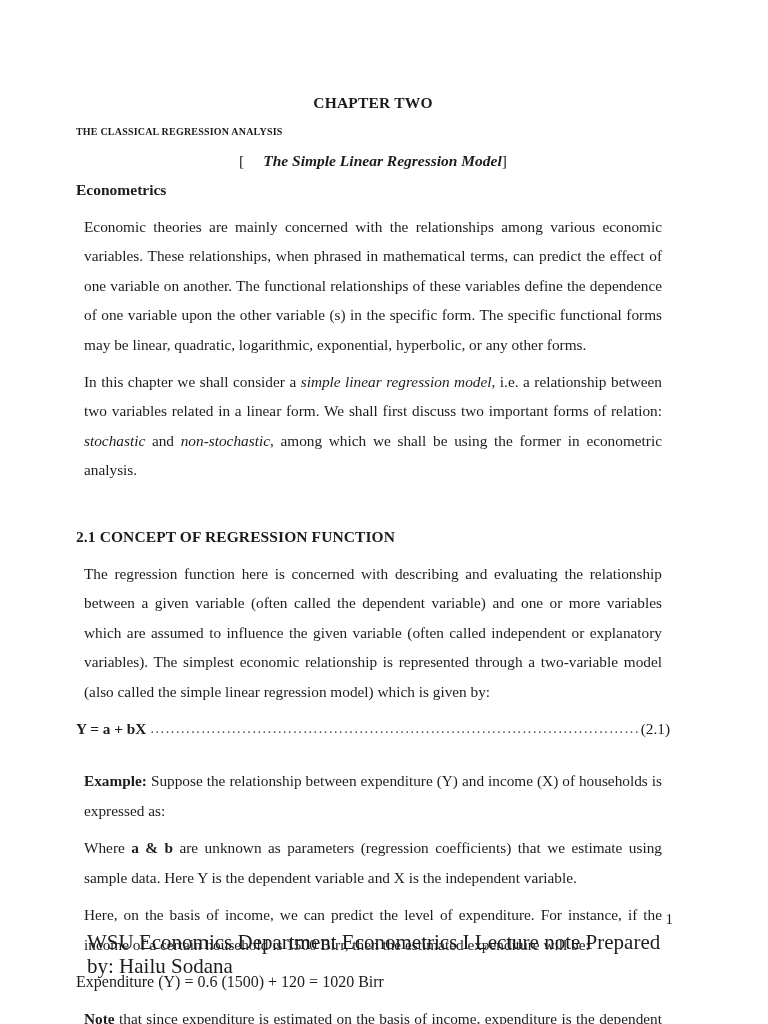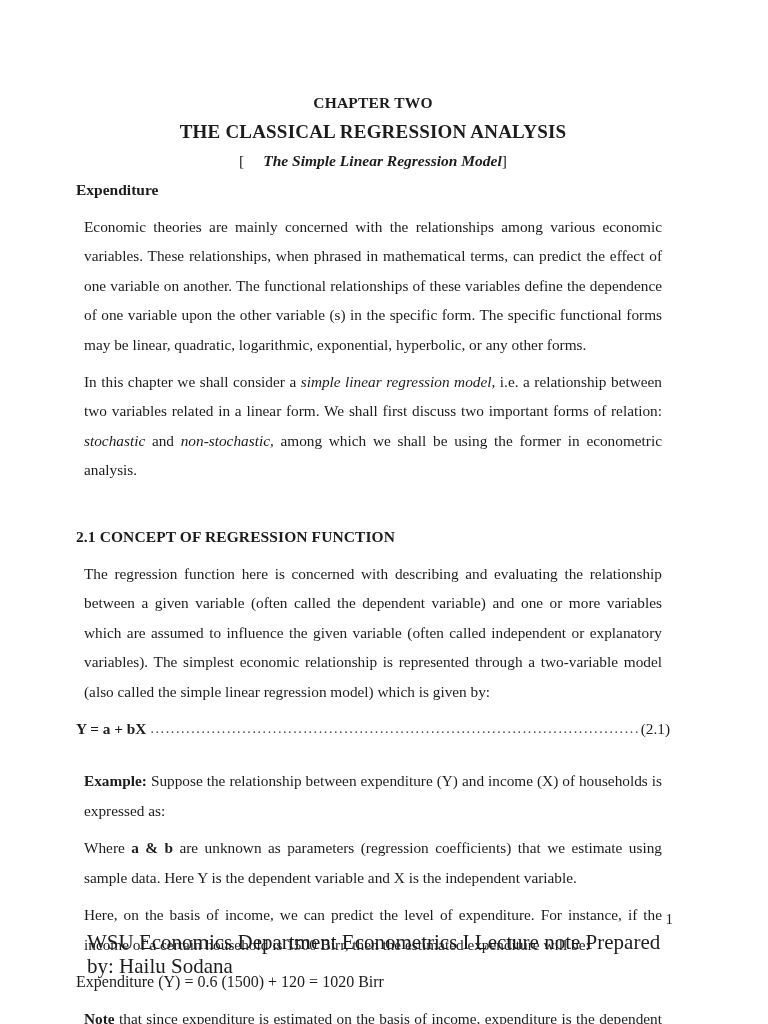--- a/index.html
+++ b/index.html
@@ -35,9 +35,8 @@
     letter-spacing: 0.2px;
   }
   .doc-subtitle {
-    text-align: center;
     font-weight: bold;
-    font-size: 19px;
+    font-size: 10px;
     line-height: 29px;
     letter-spacing: 0.2px;
   }

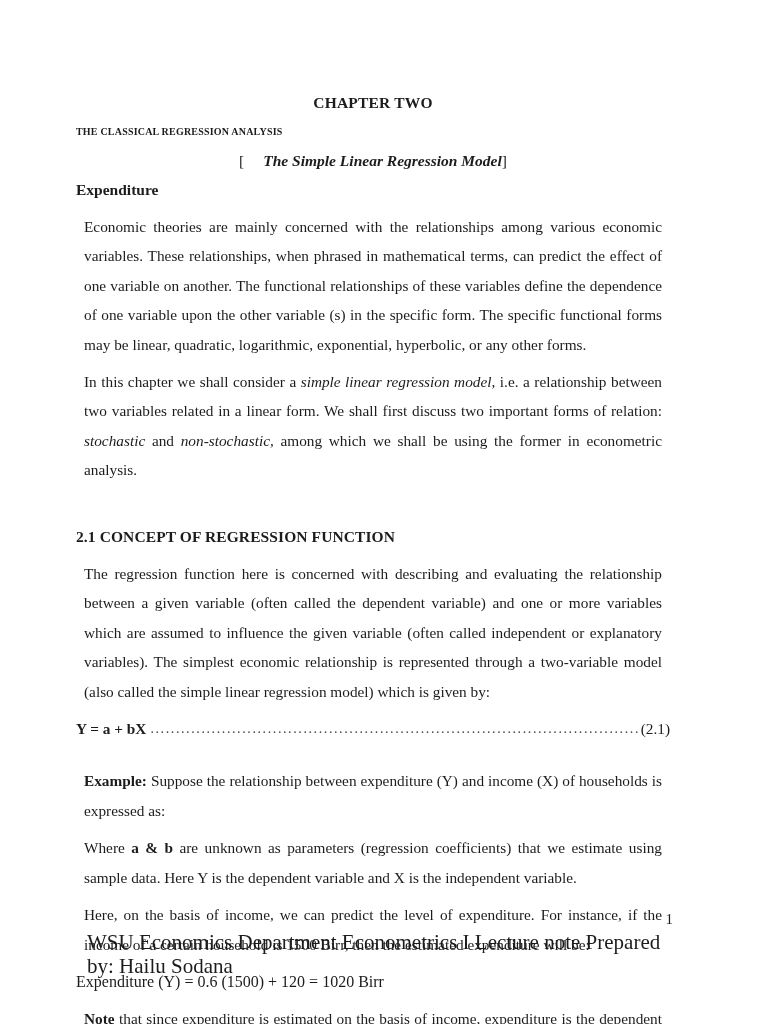--- a/index.html
+++ b/index.html
@@ -153,7 +153,7 @@
     <div class="doc-bracketed"><span>[</span><i>The Simple Linear Regression Model</i><span>]</span></div>
   </div>
 
-  <div class="heading">Expenditure</div>
+  <div class="heading">Econometrics</div>
 
   <p class="body">Economic theories are mainly concerned with the relationships among various economic variables. These relationships, when phrased in mathematical terms, can predict the effect of one variable on another.  The functional relationships of these variables define the dependence of one variable upon the other variable (s) in the specific form.  The specific functional forms may be linear, quadratic, logarithmic, exponential, hyperbolic, or any other forms.</p>
 

